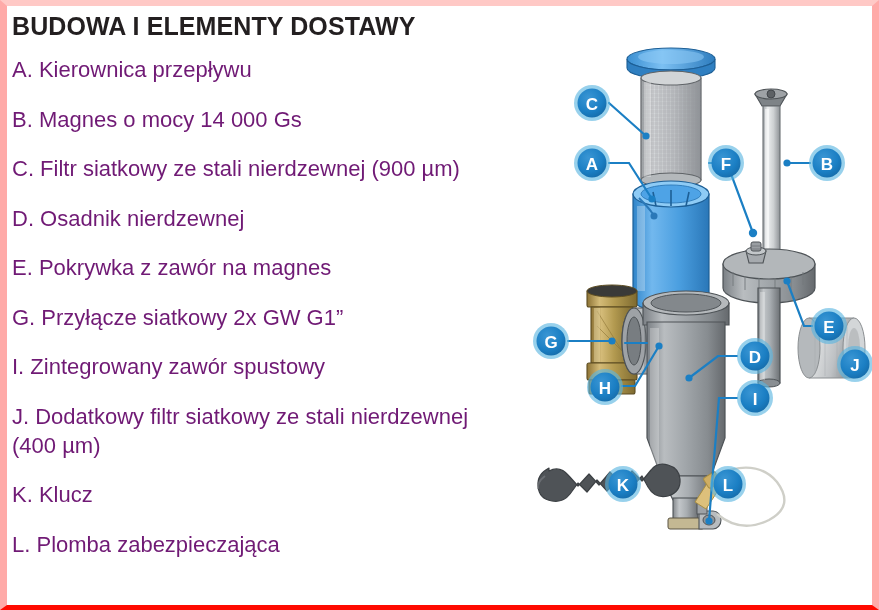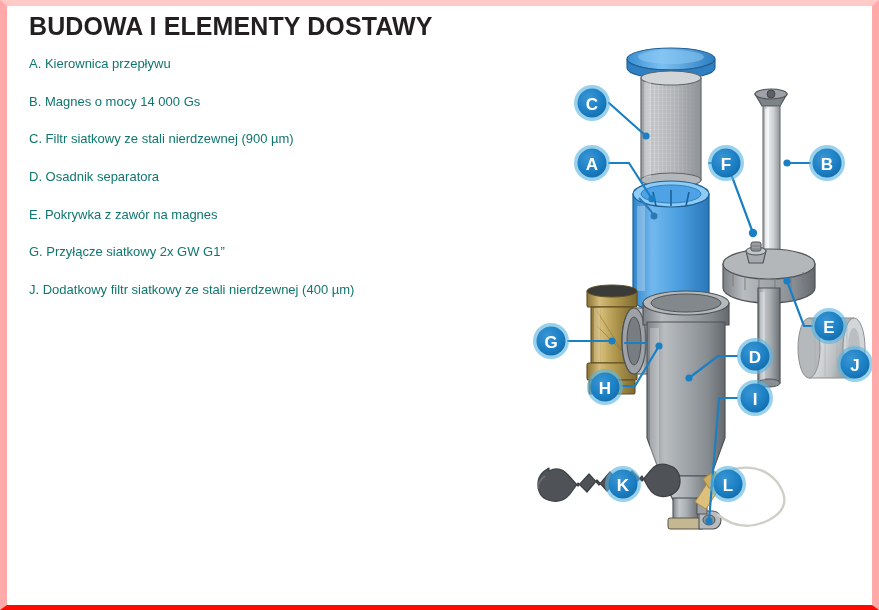--- a/index.html
+++ b/index.html
@@ -29,7 +29,7 @@
   
   .text-col{
     position:absolute;
-    left:22px;top:2px;
+    left:5px;top:2px;
     width:505px;
   }
   .page-title{

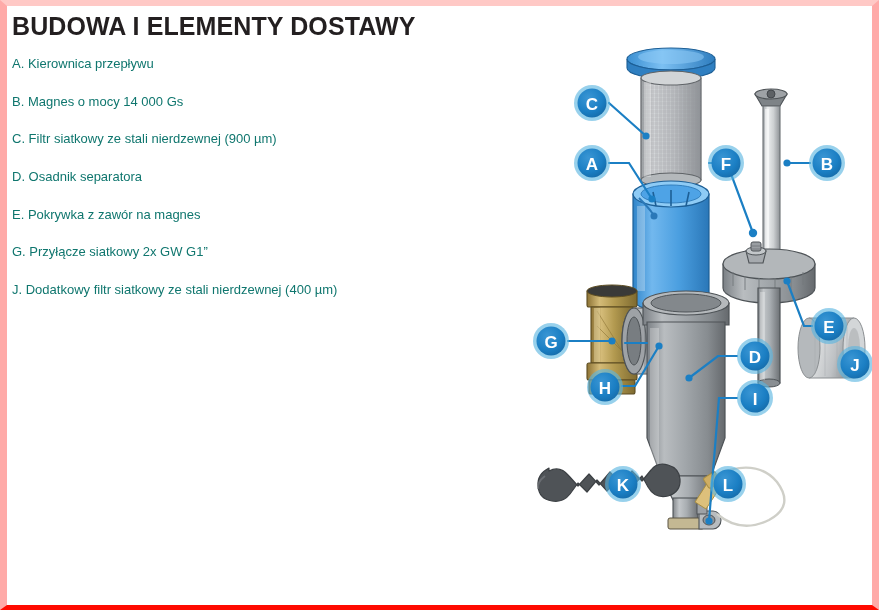--- a/index.html
+++ b/index.html
@@ -46,8 +46,8 @@
     padding:0;
   }
   .legend-list li{
-    font-size:13px;
-    color:#0f766e;
+    font-size:22px;
+    color:#701a75;
     line-height:1.32;
     margin-bottom:20.5px;
     max-width:470px;

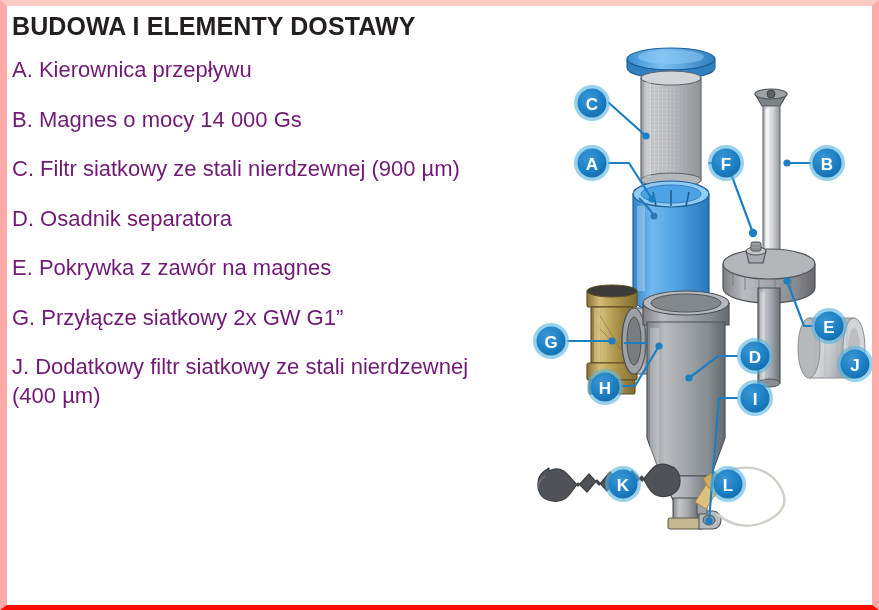--- a/index.html
+++ b/index.html
@@ -73,7 +73,7 @@
       <li>A. Kierownica przepływu</li>
       <li>B. Magnes o mocy 14 000 Gs</li>
       <li>C. Filtr siatkowy ze stali nierdzewnej (900 µm)</li>
-      <li>D. Osadnik separatora</li>
+      <li>D. Osadnik nierdzewnej</li>
       <li>E. Pokrywka z zawór na magnes</li>
       <li>G. Przyłącze siatkowy 2x GW G1”</li>
       <li>J. Dodatkowy filtr siatkowy ze stali nierdzewnej (400 µm)</li>

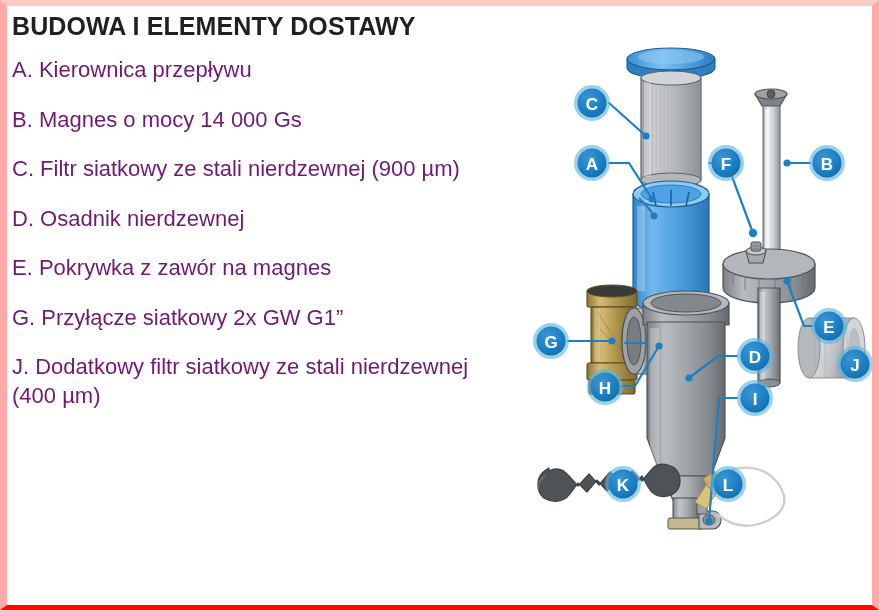--- a/index.html
+++ b/index.html
@@ -76,6 +76,7 @@
       <li>D. Osadnik nierdzewnej</li>
       <li>E. Pokrywka z zawór na magnes</li>
       <li>G. Przyłącze siatkowy 2x GW G1”</li>
+      <li>I. Zintegrowany zawór spustowy</li>
       <li>J. Dodatkowy filtr siatkowy ze stali nierdzewnej (400 µm)</li>
     </ul>
   </div>

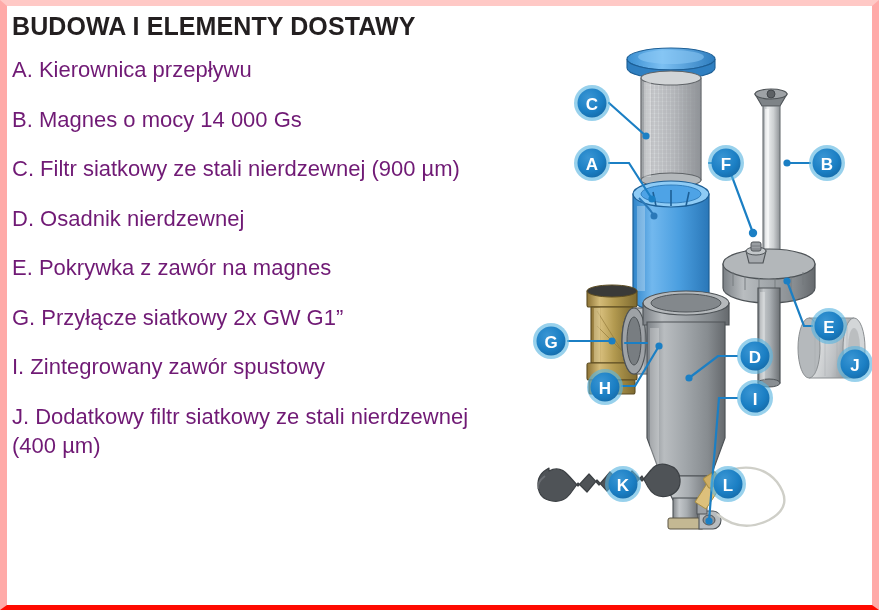--- a/index.html
+++ b/index.html
@@ -78,6 +78,7 @@
       <li>G. Przyłącze siatkowy 2x GW G1”</li>
       <li>I. Zintegrowany zawór spustowy</li>
       <li>J. Dodatkowy filtr siatkowy ze stali nierdzewnej (400 µm)</li>
+      <li>K. Klucz</li>
     </ul>
   </div>
 

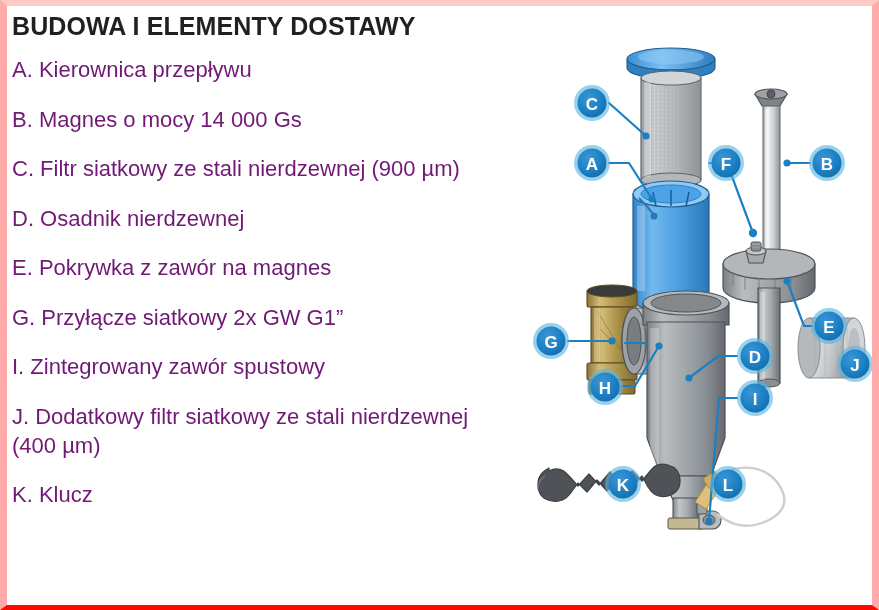--- a/index.html
+++ b/index.html
@@ -79,6 +79,7 @@
       <li>I. Zintegrowany zawór spustowy</li>
       <li>J. Dodatkowy filtr siatkowy ze stali nierdzewnej (400 µm)</li>
       <li>K. Klucz</li>
+      <li>L. Plomba zabezpieczająca</li>
     </ul>
   </div>
 

